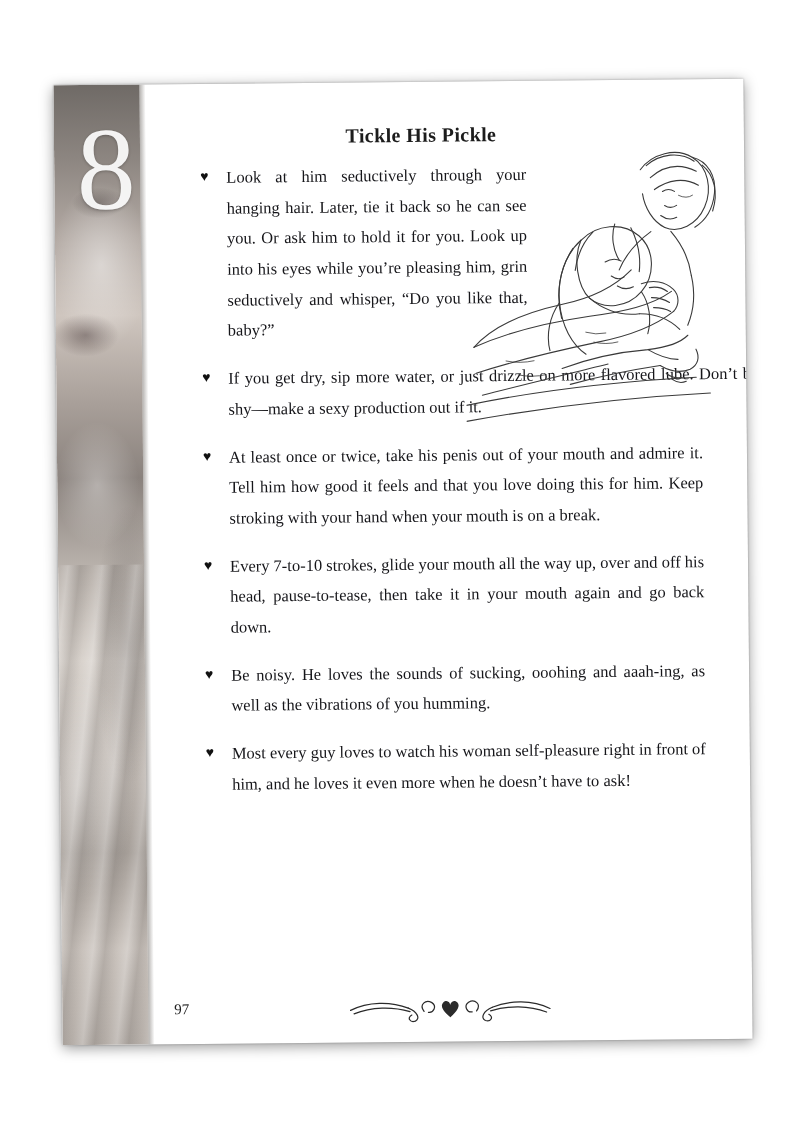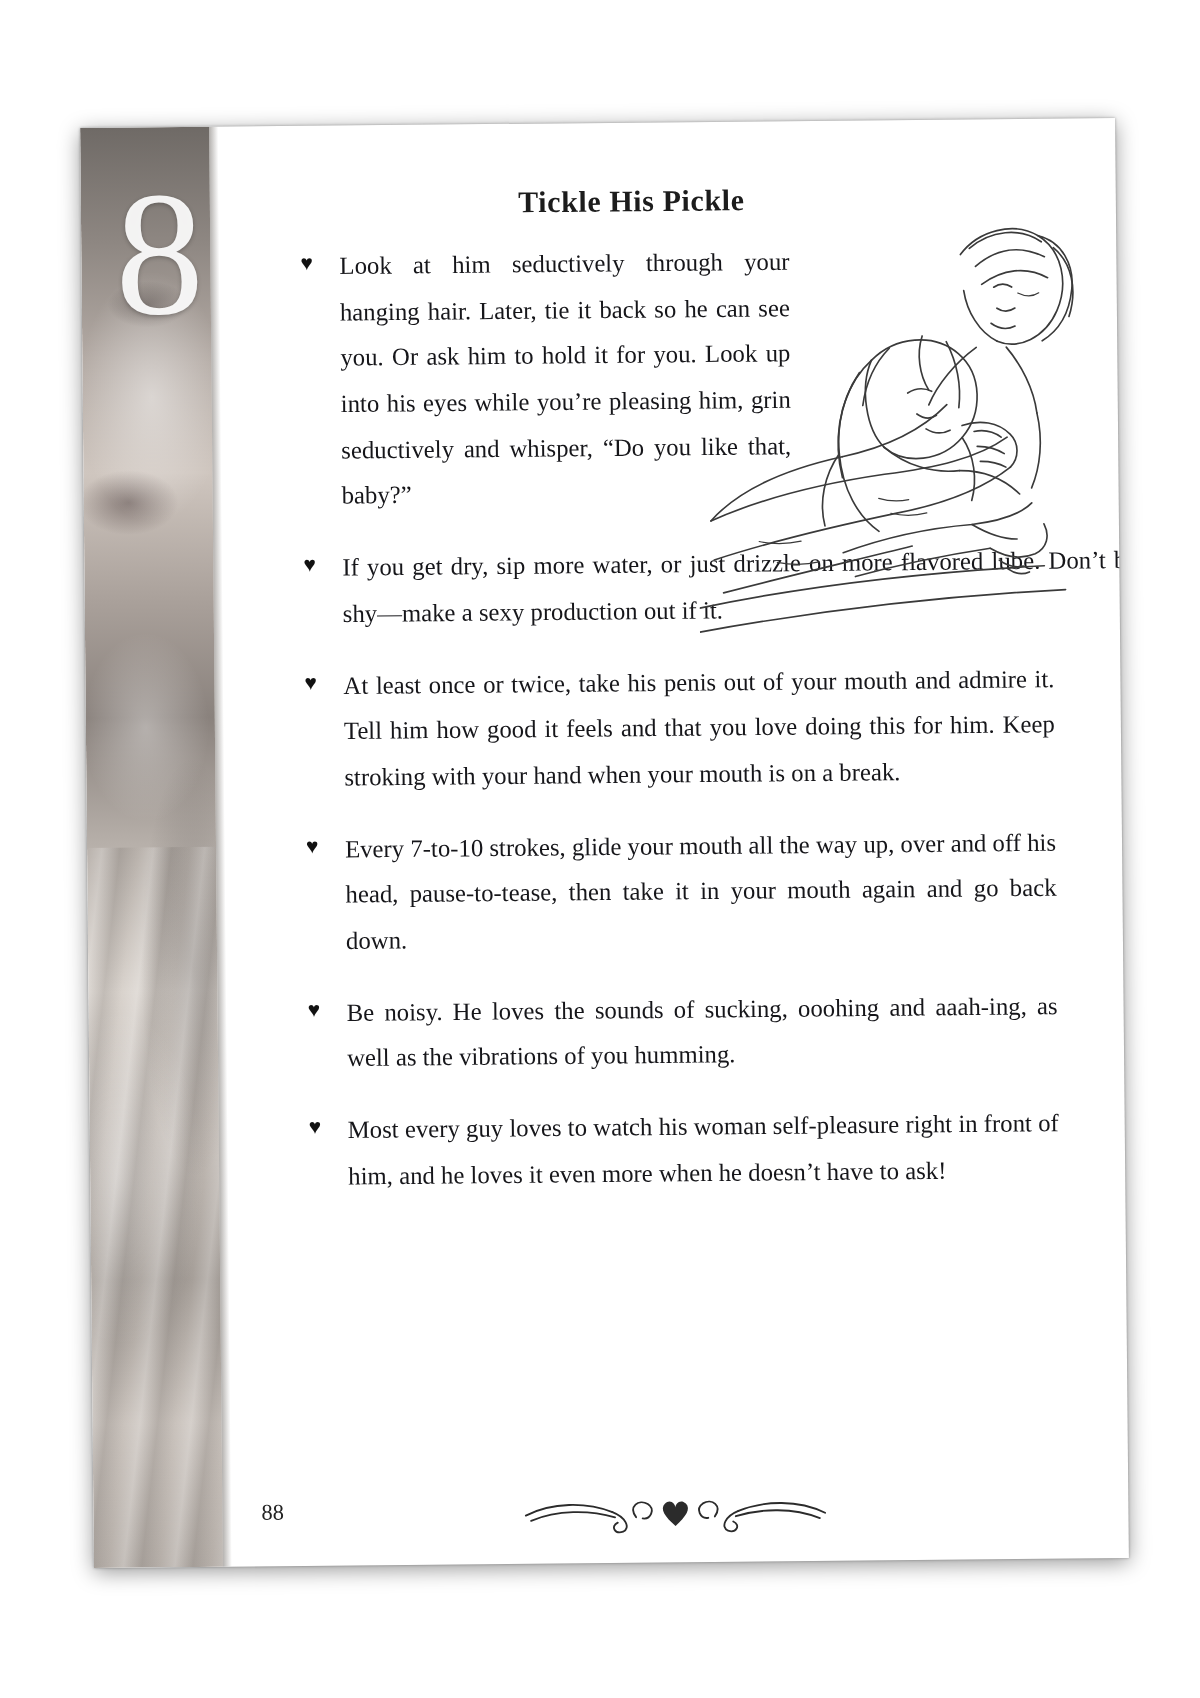--- a/index.html
+++ b/index.html
@@ -310,7 +310,7 @@
       </ul>
     </div>
 
-    <div class="page-number">88</div>
+    <div class="page-number">97</div>
 
     <div class="footer-ornament">
       <svg viewBox="0 0 240 34" width="210" height="30" xmlns="http://www.w3.org/2000/svg">

